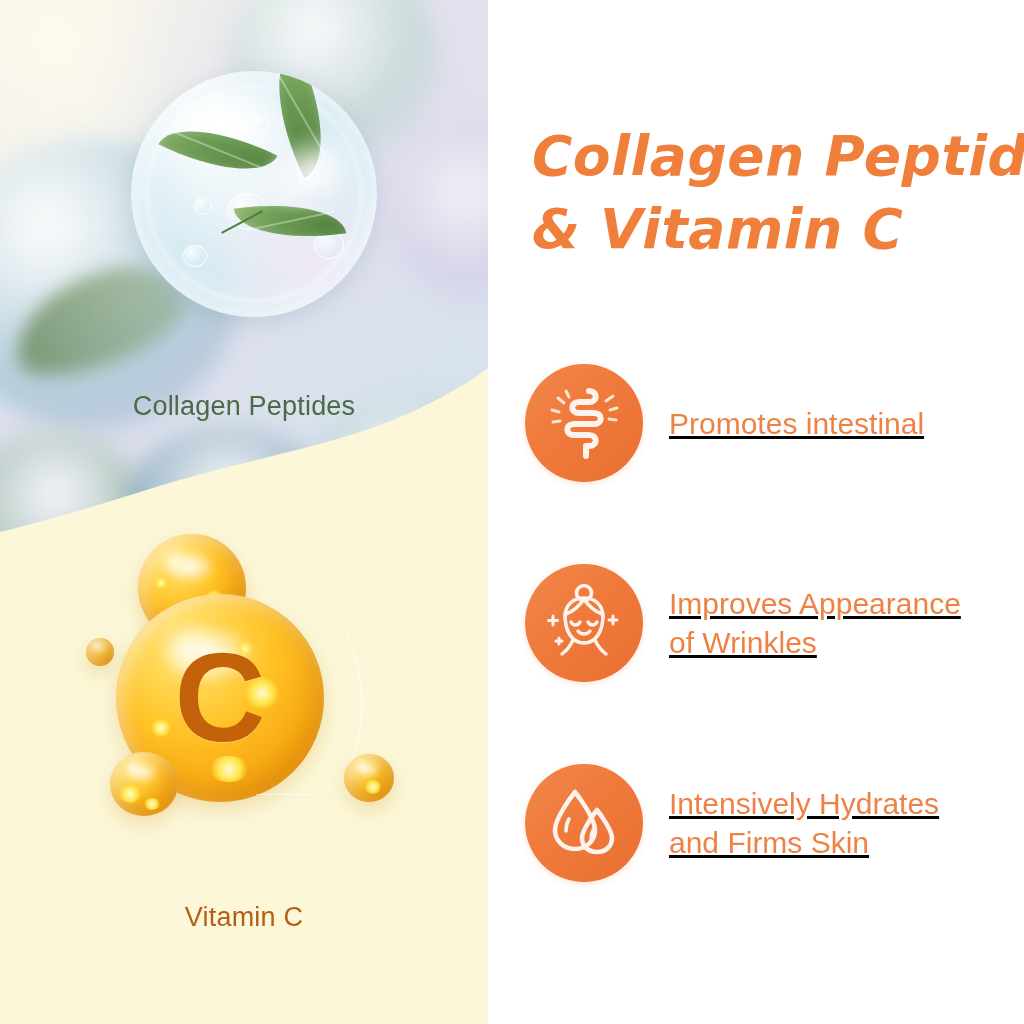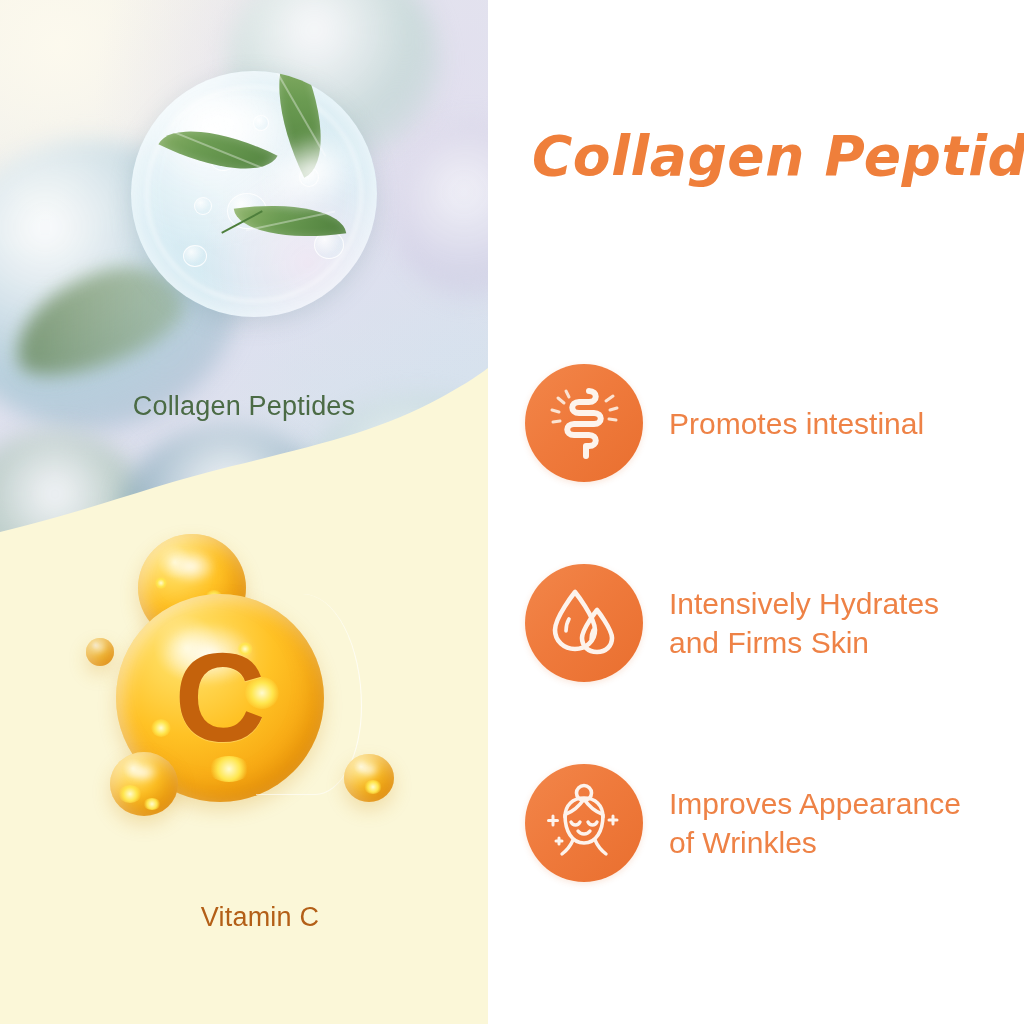--- a/index.html
+++ b/index.html
@@ -387,6 +387,7 @@
 
     <div class="headline">
       <span class="ln">Collagen Peptides</span>
+      <span class="ln">&amp; Vitamin C</span>
     </div>
 
     <div class="features">

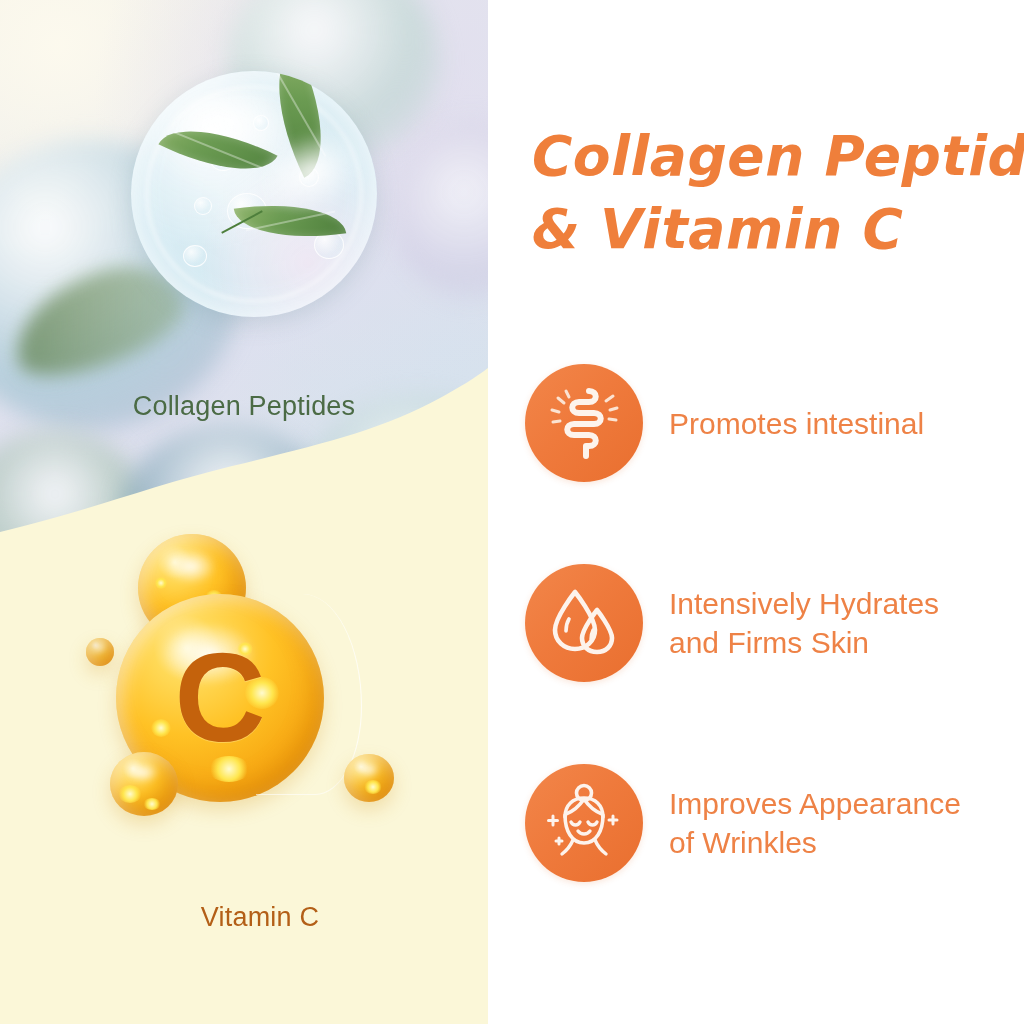--- a/index.html
+++ b/index.html
@@ -279,6 +279,7 @@
     left: 37px;
     top: 363px;
     width: 500px;
+    text-decoration: underline;
   }
   .feature {
     position: relative;

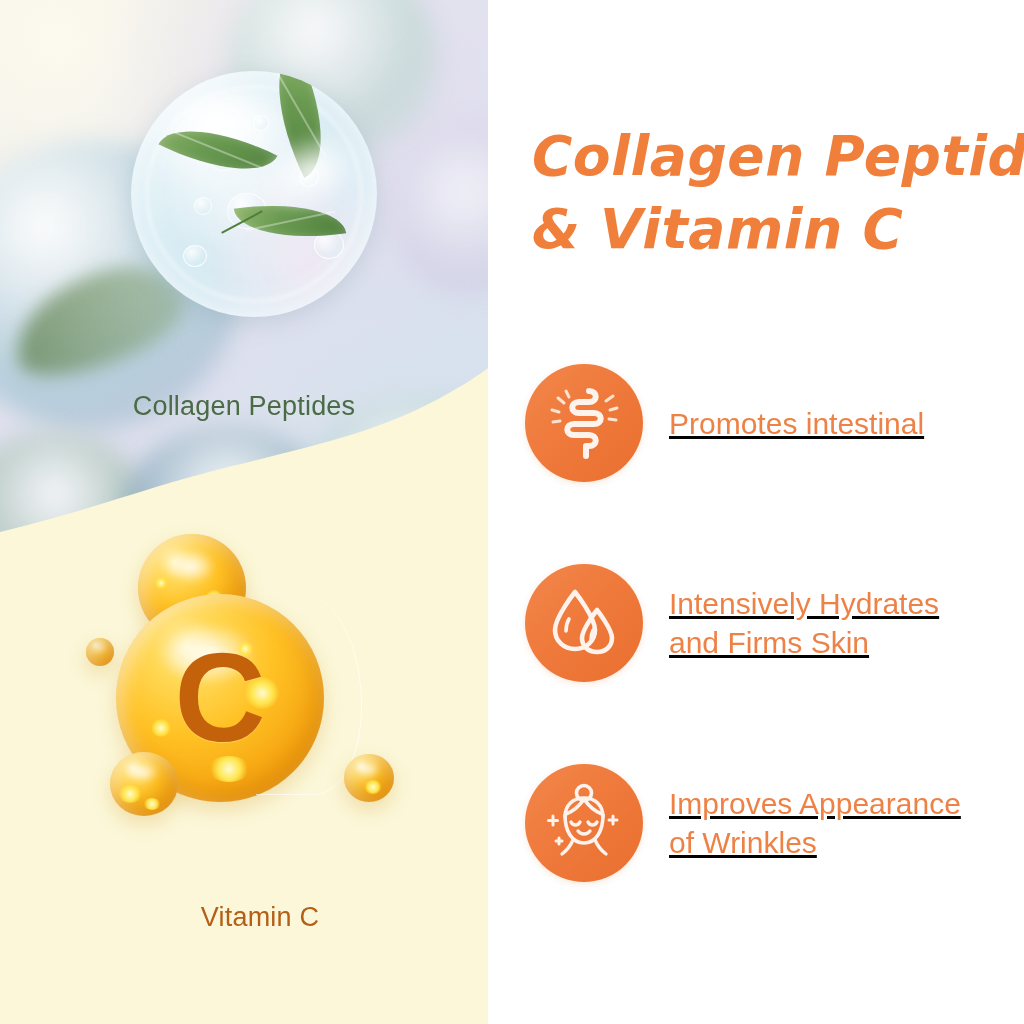--- a/index.html
+++ b/index.html
@@ -418,21 +418,6 @@
 
       <div class="feature">
         <div class="feature-icon">
-          <svg width="74" height="74" viewBox="0 0 74 74" fill="none" stroke="#fdf3ec" stroke-width="4.6" stroke-linecap="round" stroke-linejoin="round">
-            <path d="M28 6 C28 6 8 31 8 44 C8 55 17 63 28 63 C39 63 48 55 48 44 C48 31 28 6 28 6 Z"></path>
-            <path d="M19 45 C19 38 22 33 22 33" stroke-width="3.6"></path>
-            <path d="M50 24 C50 24 35 43 35 52 C35 60 41 66 50 66 C59 66 65 60 65 52 C65 43 50 24 50 24 Z"></path>
-            <path d="M44 53 C44 48 46 44 46 44" stroke-width="3.4"></path>
-          </svg>
-        </div>
-        <div class="feature-text">
-          <span style="display: block;">Intensively Hydrates</span>
-          <span style="display: block;">and Firms Skin</span>
-        </div>
-      </div>
-
-      <div class="feature">
-        <div class="feature-icon">
           <svg width="84" height="84" viewBox="0 0 84 84" fill="none" stroke="#fdf3ec" stroke-width="3.6" stroke-linecap="round" stroke-linejoin="round">
             <circle cx="42" cy="12" r="7.5"></circle>
             <path d="M23 36 C23 24 31 17 42 17 C53 17 61 24 61 36"></path>
@@ -457,6 +442,21 @@
         </div>
       </div>
 
+      <div class="feature">
+        <div class="feature-icon">
+          <svg width="74" height="74" viewBox="0 0 74 74" fill="none" stroke="#fdf3ec" stroke-width="4.6" stroke-linecap="round" stroke-linejoin="round">
+            <path d="M28 6 C28 6 8 31 8 44 C8 55 17 63 28 63 C39 63 48 55 48 44 C48 31 28 6 28 6 Z"></path>
+            <path d="M19 45 C19 38 22 33 22 33" stroke-width="3.6"></path>
+            <path d="M50 24 C50 24 35 43 35 52 C35 60 41 66 50 66 C59 66 65 60 65 52 C65 43 50 24 50 24 Z"></path>
+            <path d="M44 53 C44 48 46 44 46 44" stroke-width="3.4"></path>
+          </svg>
+        </div>
+        <div class="feature-text">
+          <span style="display: block;">Intensively Hydrates</span>
+          <span style="display: block;">and Firms Skin</span>
+        </div>
+      </div>
+
     </div>
   </div>
 </div>

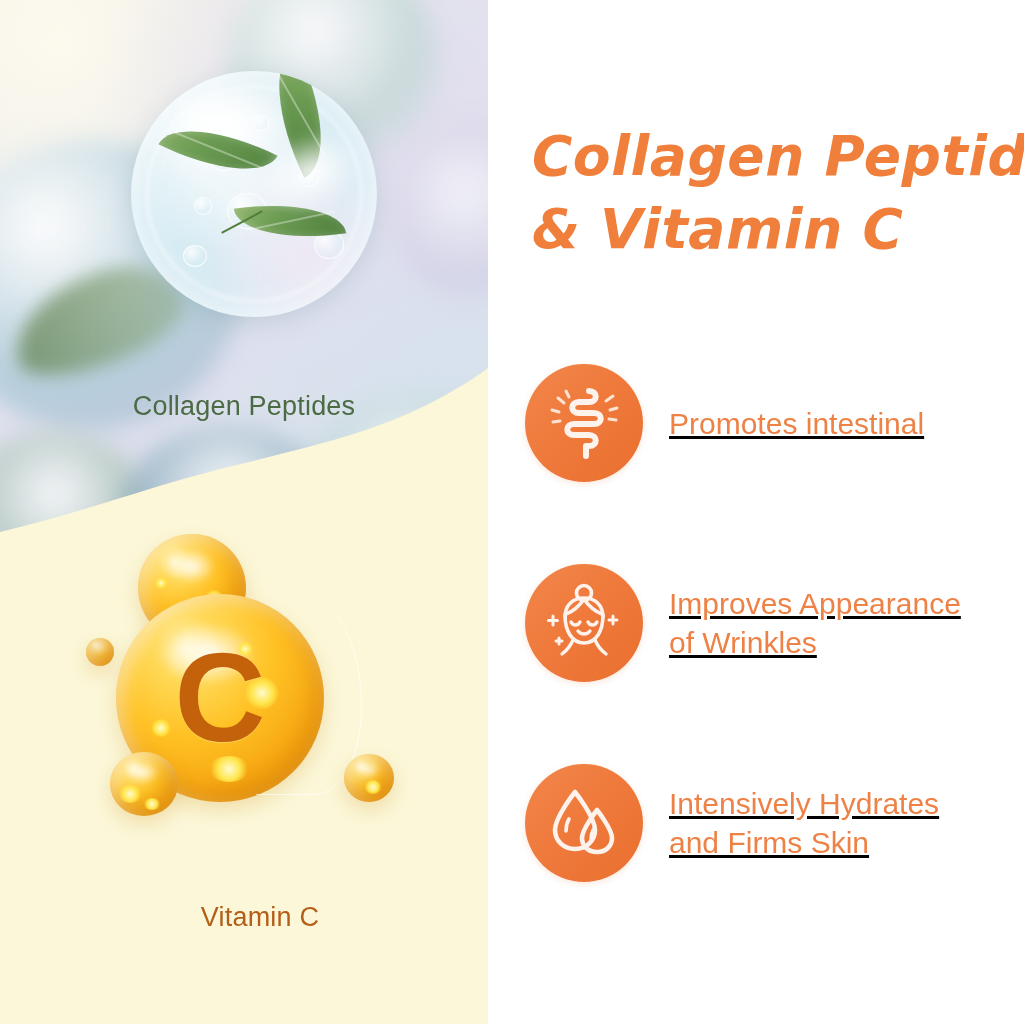--- a/index.html
+++ b/index.html
@@ -241,7 +241,7 @@
 
   .vitamin-caption {
     position: absolute;
-    left: 16px;
+    left: 0;
     top: 902px;
     width: 488px;
     text-align: center;

